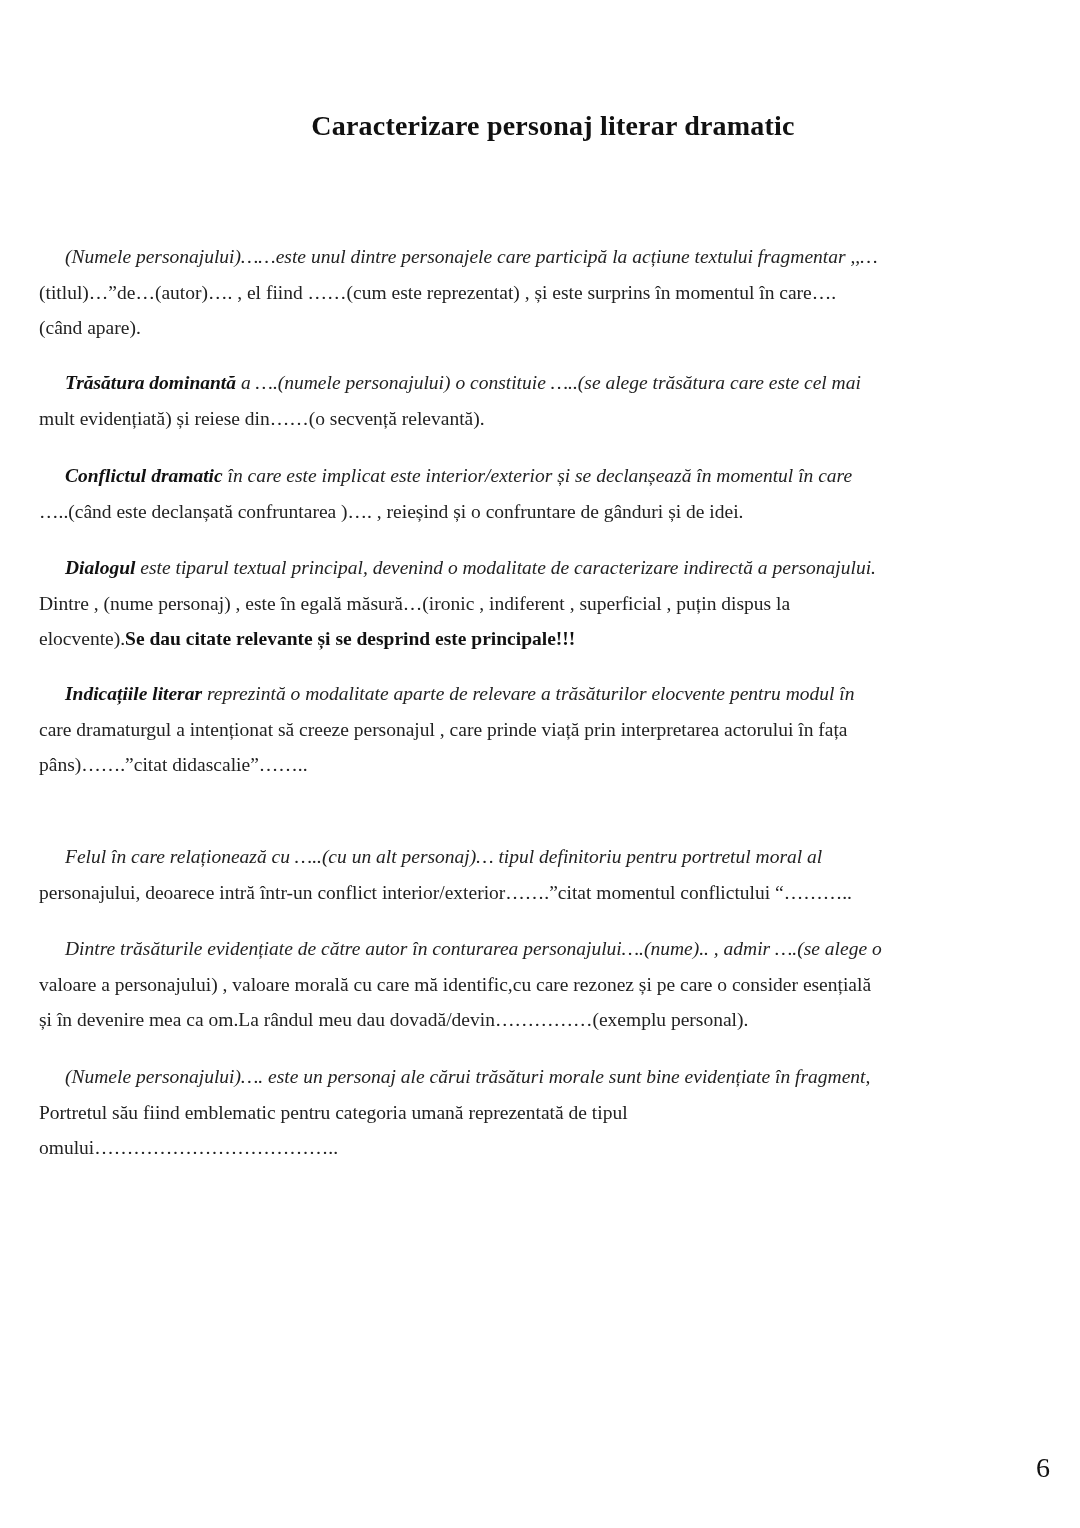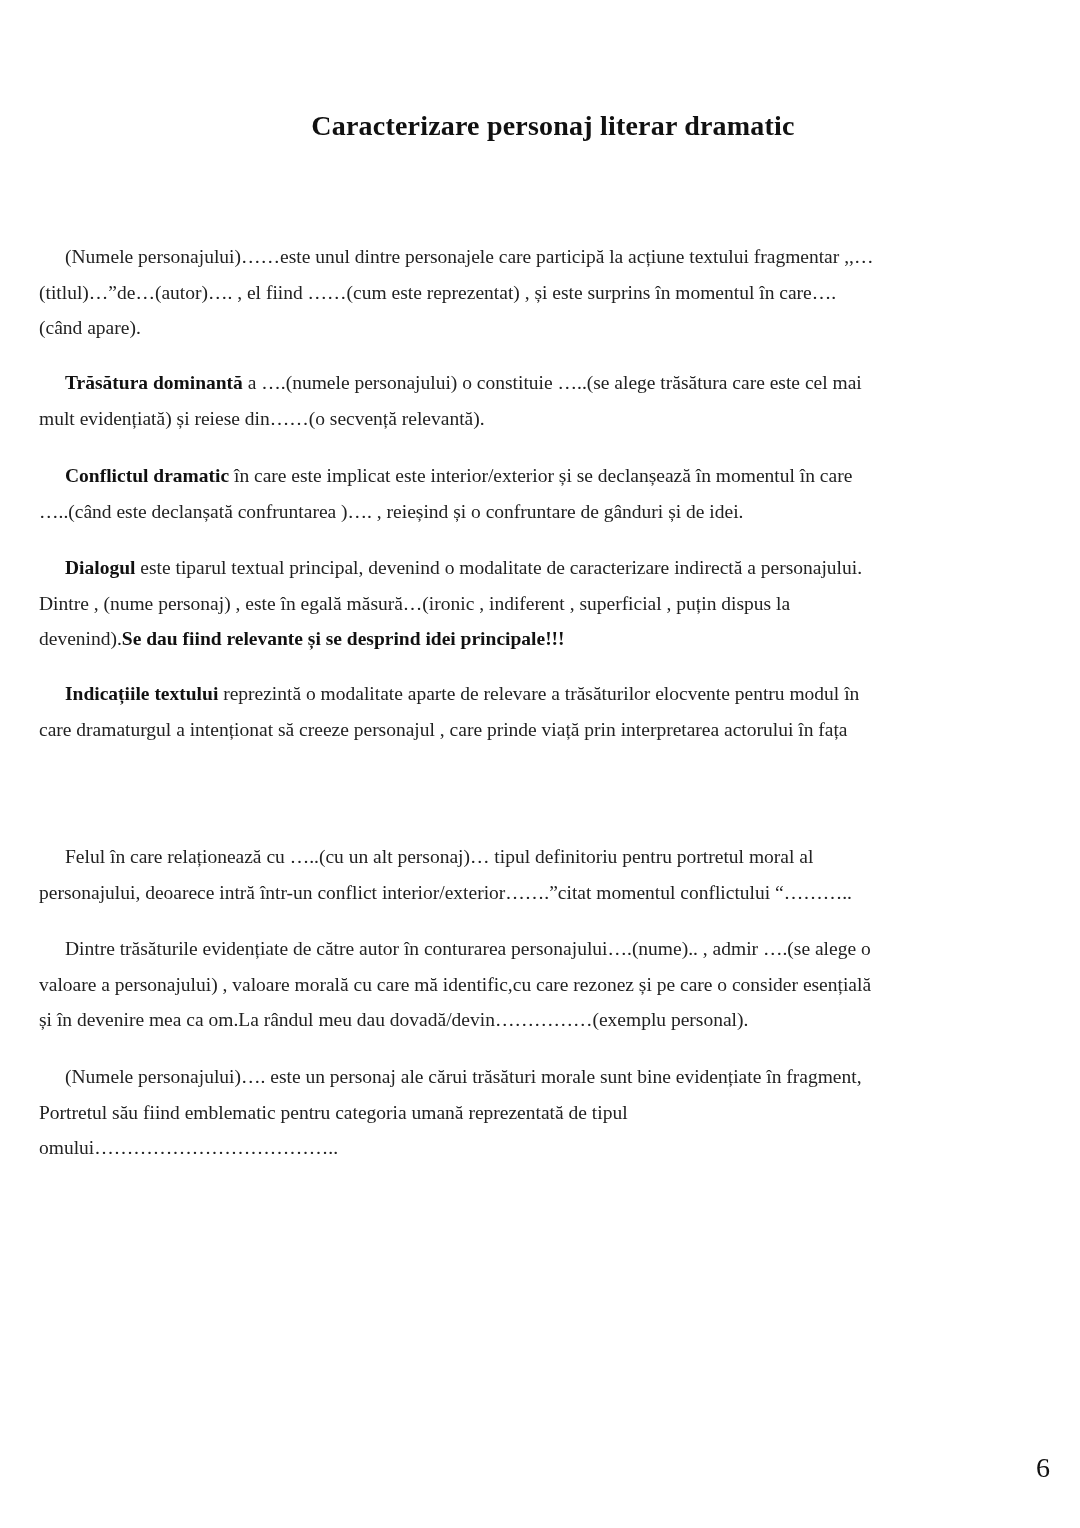--- a/index.html
+++ b/index.html
@@ -46,6 +46,7 @@
     }
     .indent {
       padding-left: 26px;
+      font-style: italic;
     }
     b {
       font-weight: bold;

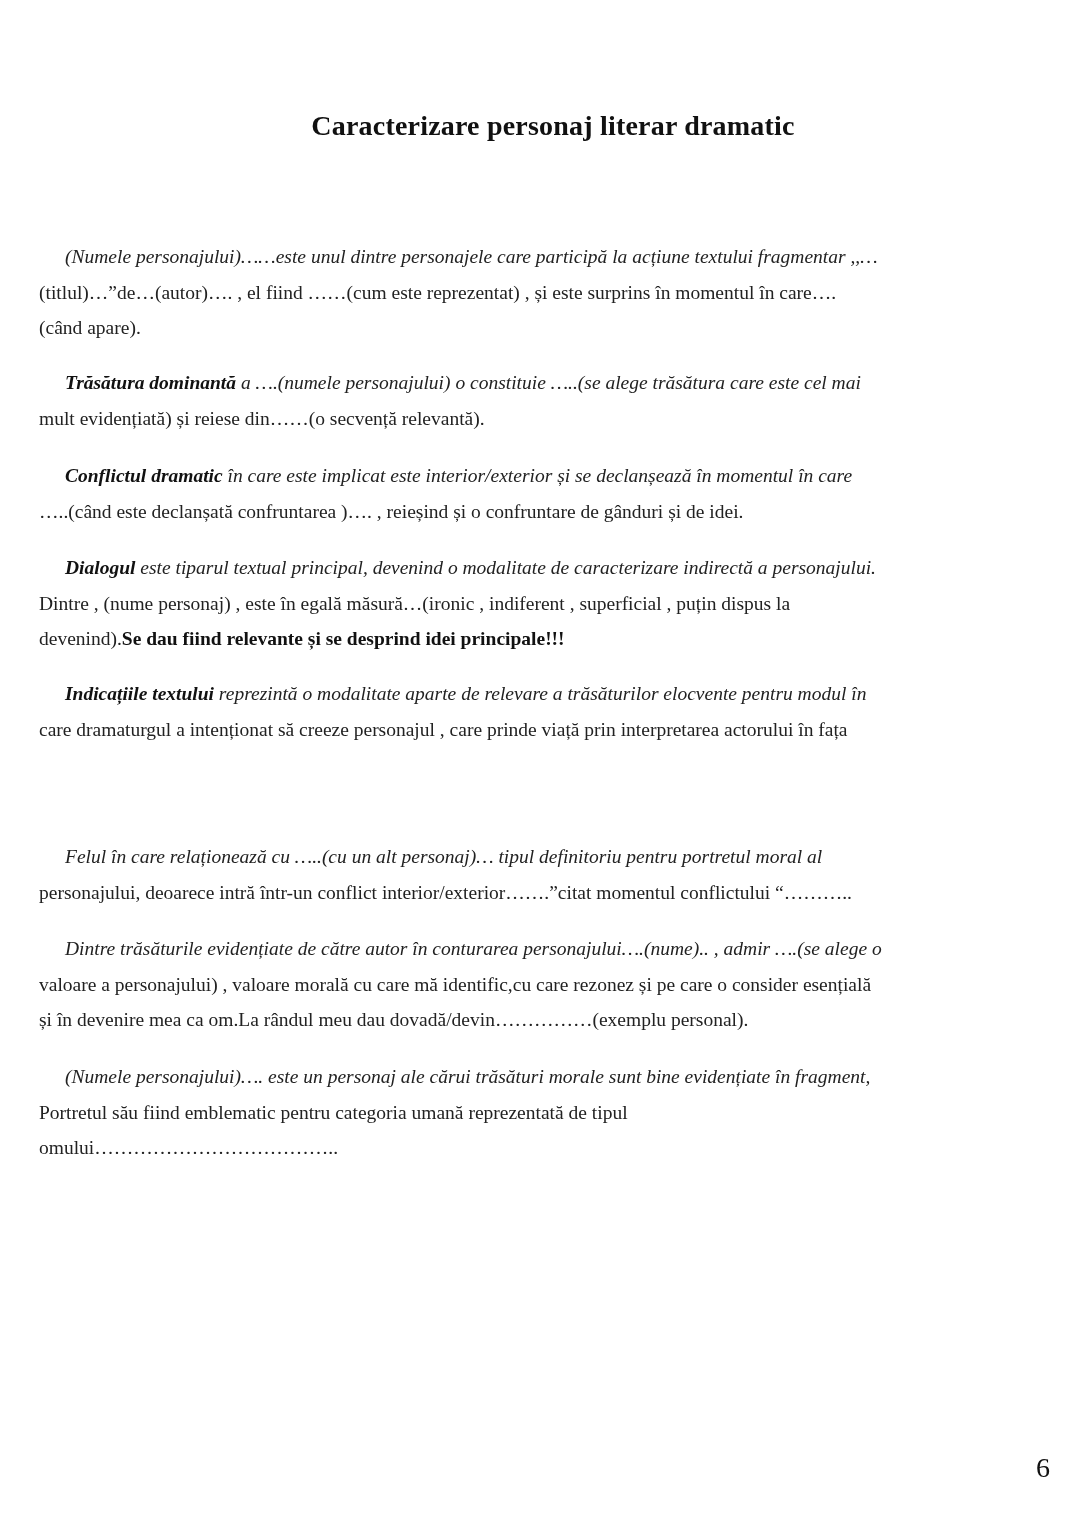--- a/index.html
+++ b/index.html
@@ -86,7 +86,7 @@
   <div class="para" style="top:550px;">
     <span class="line indent"><b>Dialogul</b><span> este tiparul textual principal, devenind o modalitate de caracterizare indirectă a personajului.</span></span>
     <span class="line">Dintre , (nume personaj) , este în egală măsură…(ironic , indiferent , superficial , puțin dispus la</span>
-    <span class="line"><span>devenind).</span><b>Se dau fiind relevante și se desprind idei principale!!!</b></span>
+    <span class="line"><span>elocvente).</span><b>Se dau fiind relevante și se desprind idei principale!!!</b></span>
   </div>
 
   <div class="para" style="top:676px;">

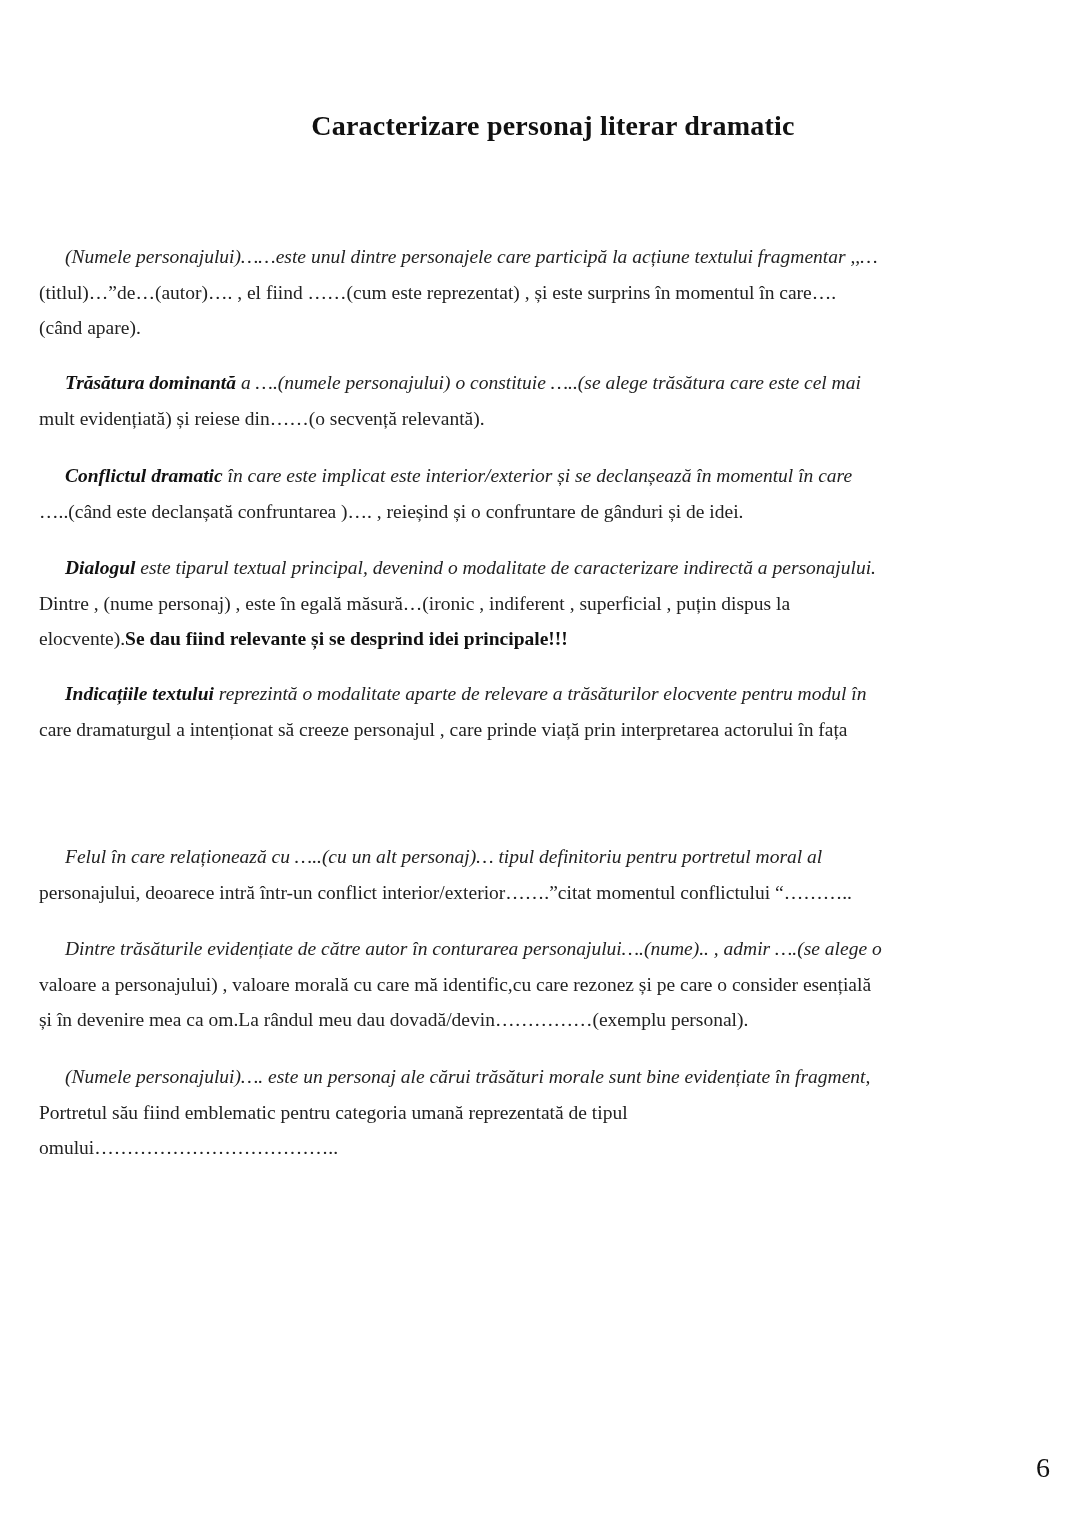--- a/index.html
+++ b/index.html
@@ -86,7 +86,7 @@
   <div class="para" style="top:550px;">
     <span class="line indent"><b>Dialogul</b><span> este tiparul textual principal, devenind o modalitate de caracterizare indirectă a personajului.</span></span>
     <span class="line">Dintre , (nume personaj) , este în egală măsură…(ironic , indiferent , superficial , puțin dispus la</span>
-    <span class="line"><span>elocvente).</span><b>Se dau fiind relevante și se desprind idei principale!!!</b></span>
+    <span class="line"><span>elocvente).</span><b>Se dau citate relevante și se desprind este principale!!!</b></span>
   </div>
 
   <div class="para" style="top:676px;">

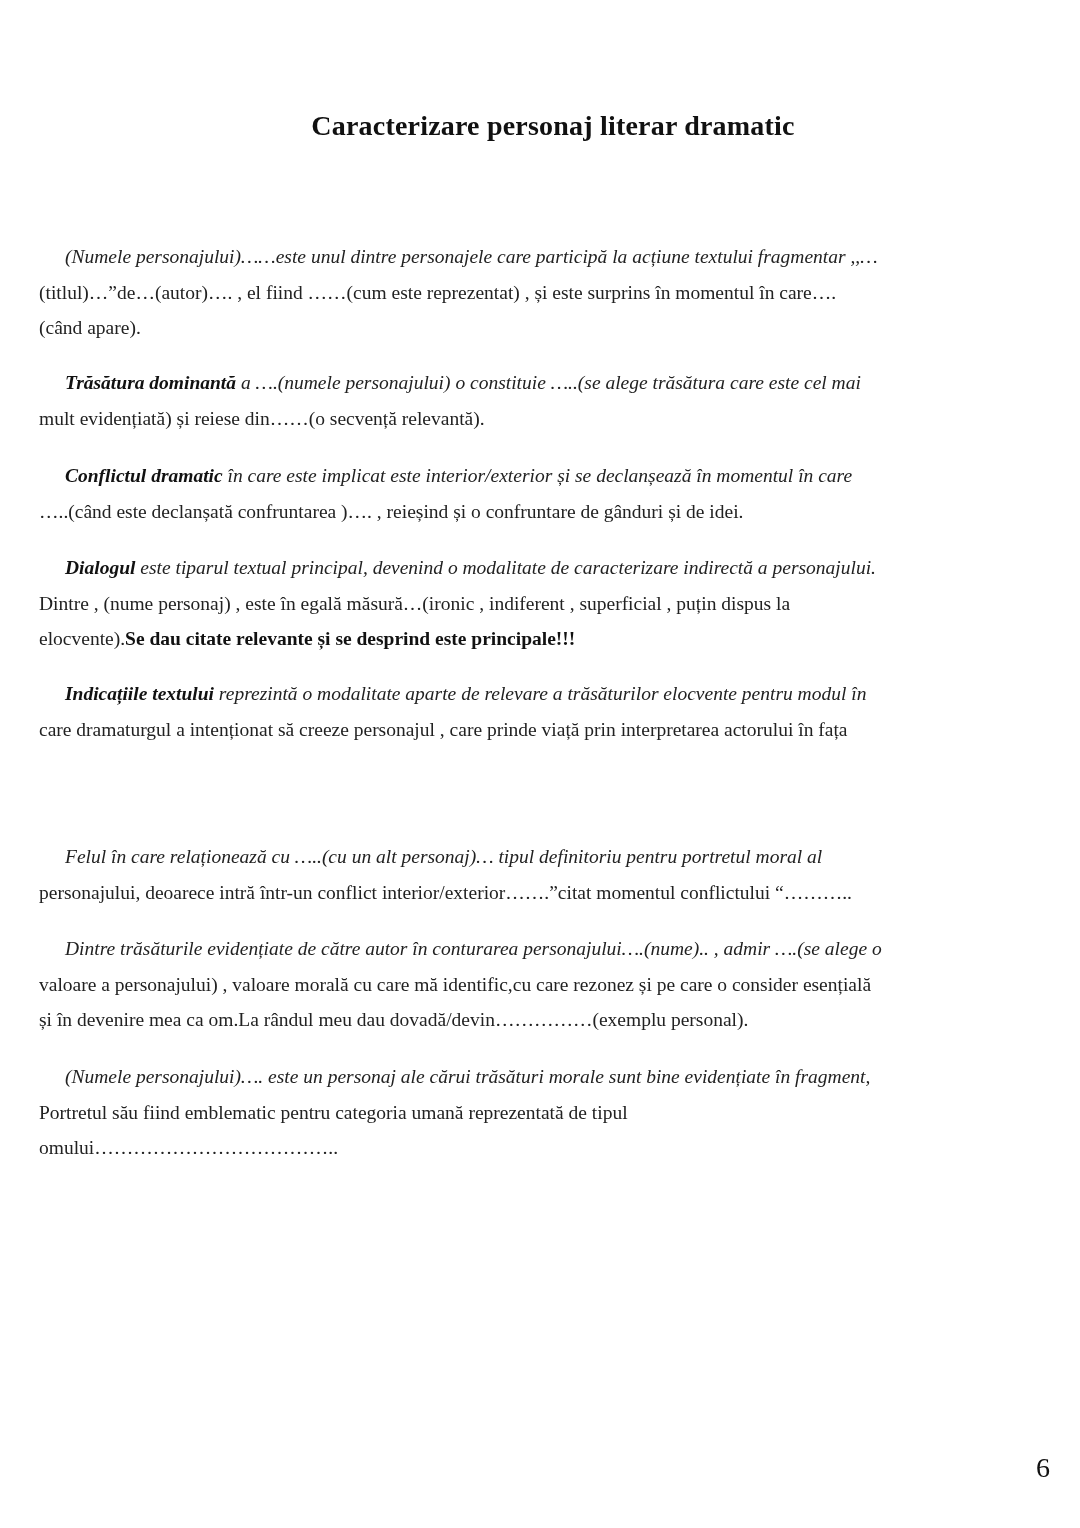--- a/index.html
+++ b/index.html
@@ -90,7 +90,7 @@
   </div>
 
   <div class="para" style="top:676px;">
-    <span class="line indent"><b>Indicațiile textului</b><span> reprezintă o modalitate aparte de relevare a trăsăturilor elocvente pentru modul în</span></span>
+    <span class="line indent"><b>Indicațiile literar</b><span> reprezintă o modalitate aparte de relevare a trăsăturilor elocvente pentru modul în</span></span>
     <span class="line">care dramaturgul a intenționat să creeze personajul  , care prinde viață prin interpretarea actorului în fața</span>
   </div>
 

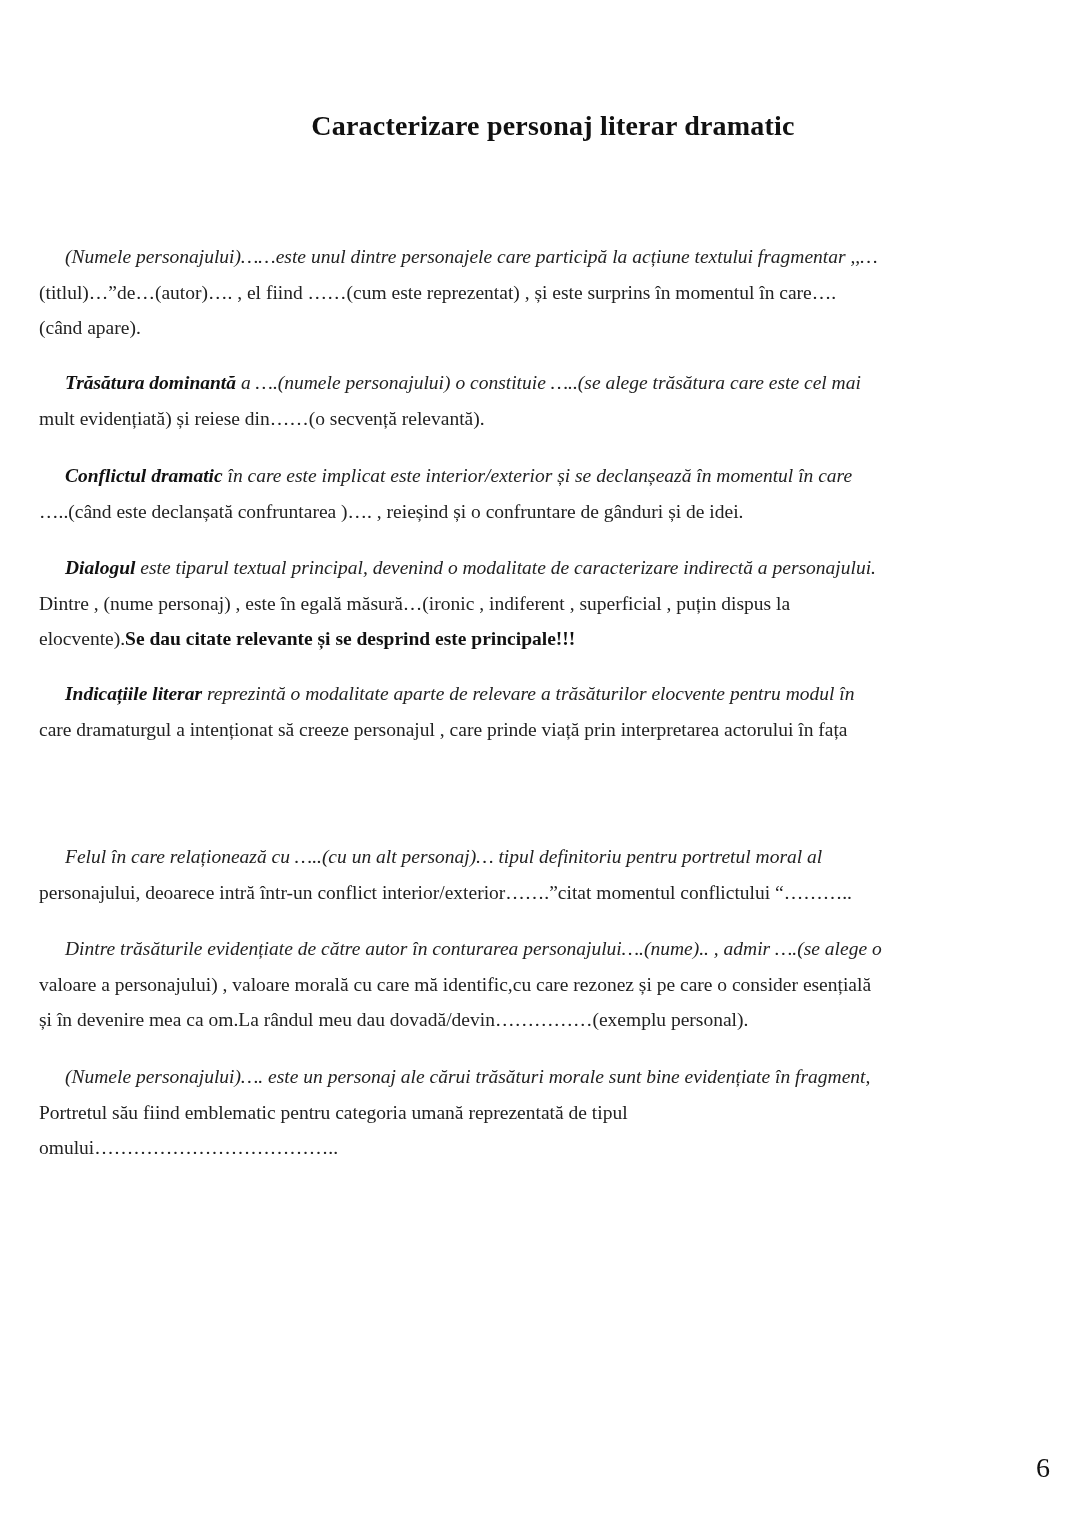--- a/index.html
+++ b/index.html
@@ -92,6 +92,7 @@
   <div class="para" style="top:676px;">
     <span class="line indent"><b>Indicațiile literar</b><span> reprezintă o modalitate aparte de relevare a trăsăturilor elocvente pentru modul în</span></span>
     <span class="line">care dramaturgul a intenționat să creeze personajul  , care prinde viață prin interpretarea actorului în fața</span>
+    <span class="line">pâns)…….”citat didascalie”……..</span>
   </div>
 
   <div class="para" style="top:839px;">

